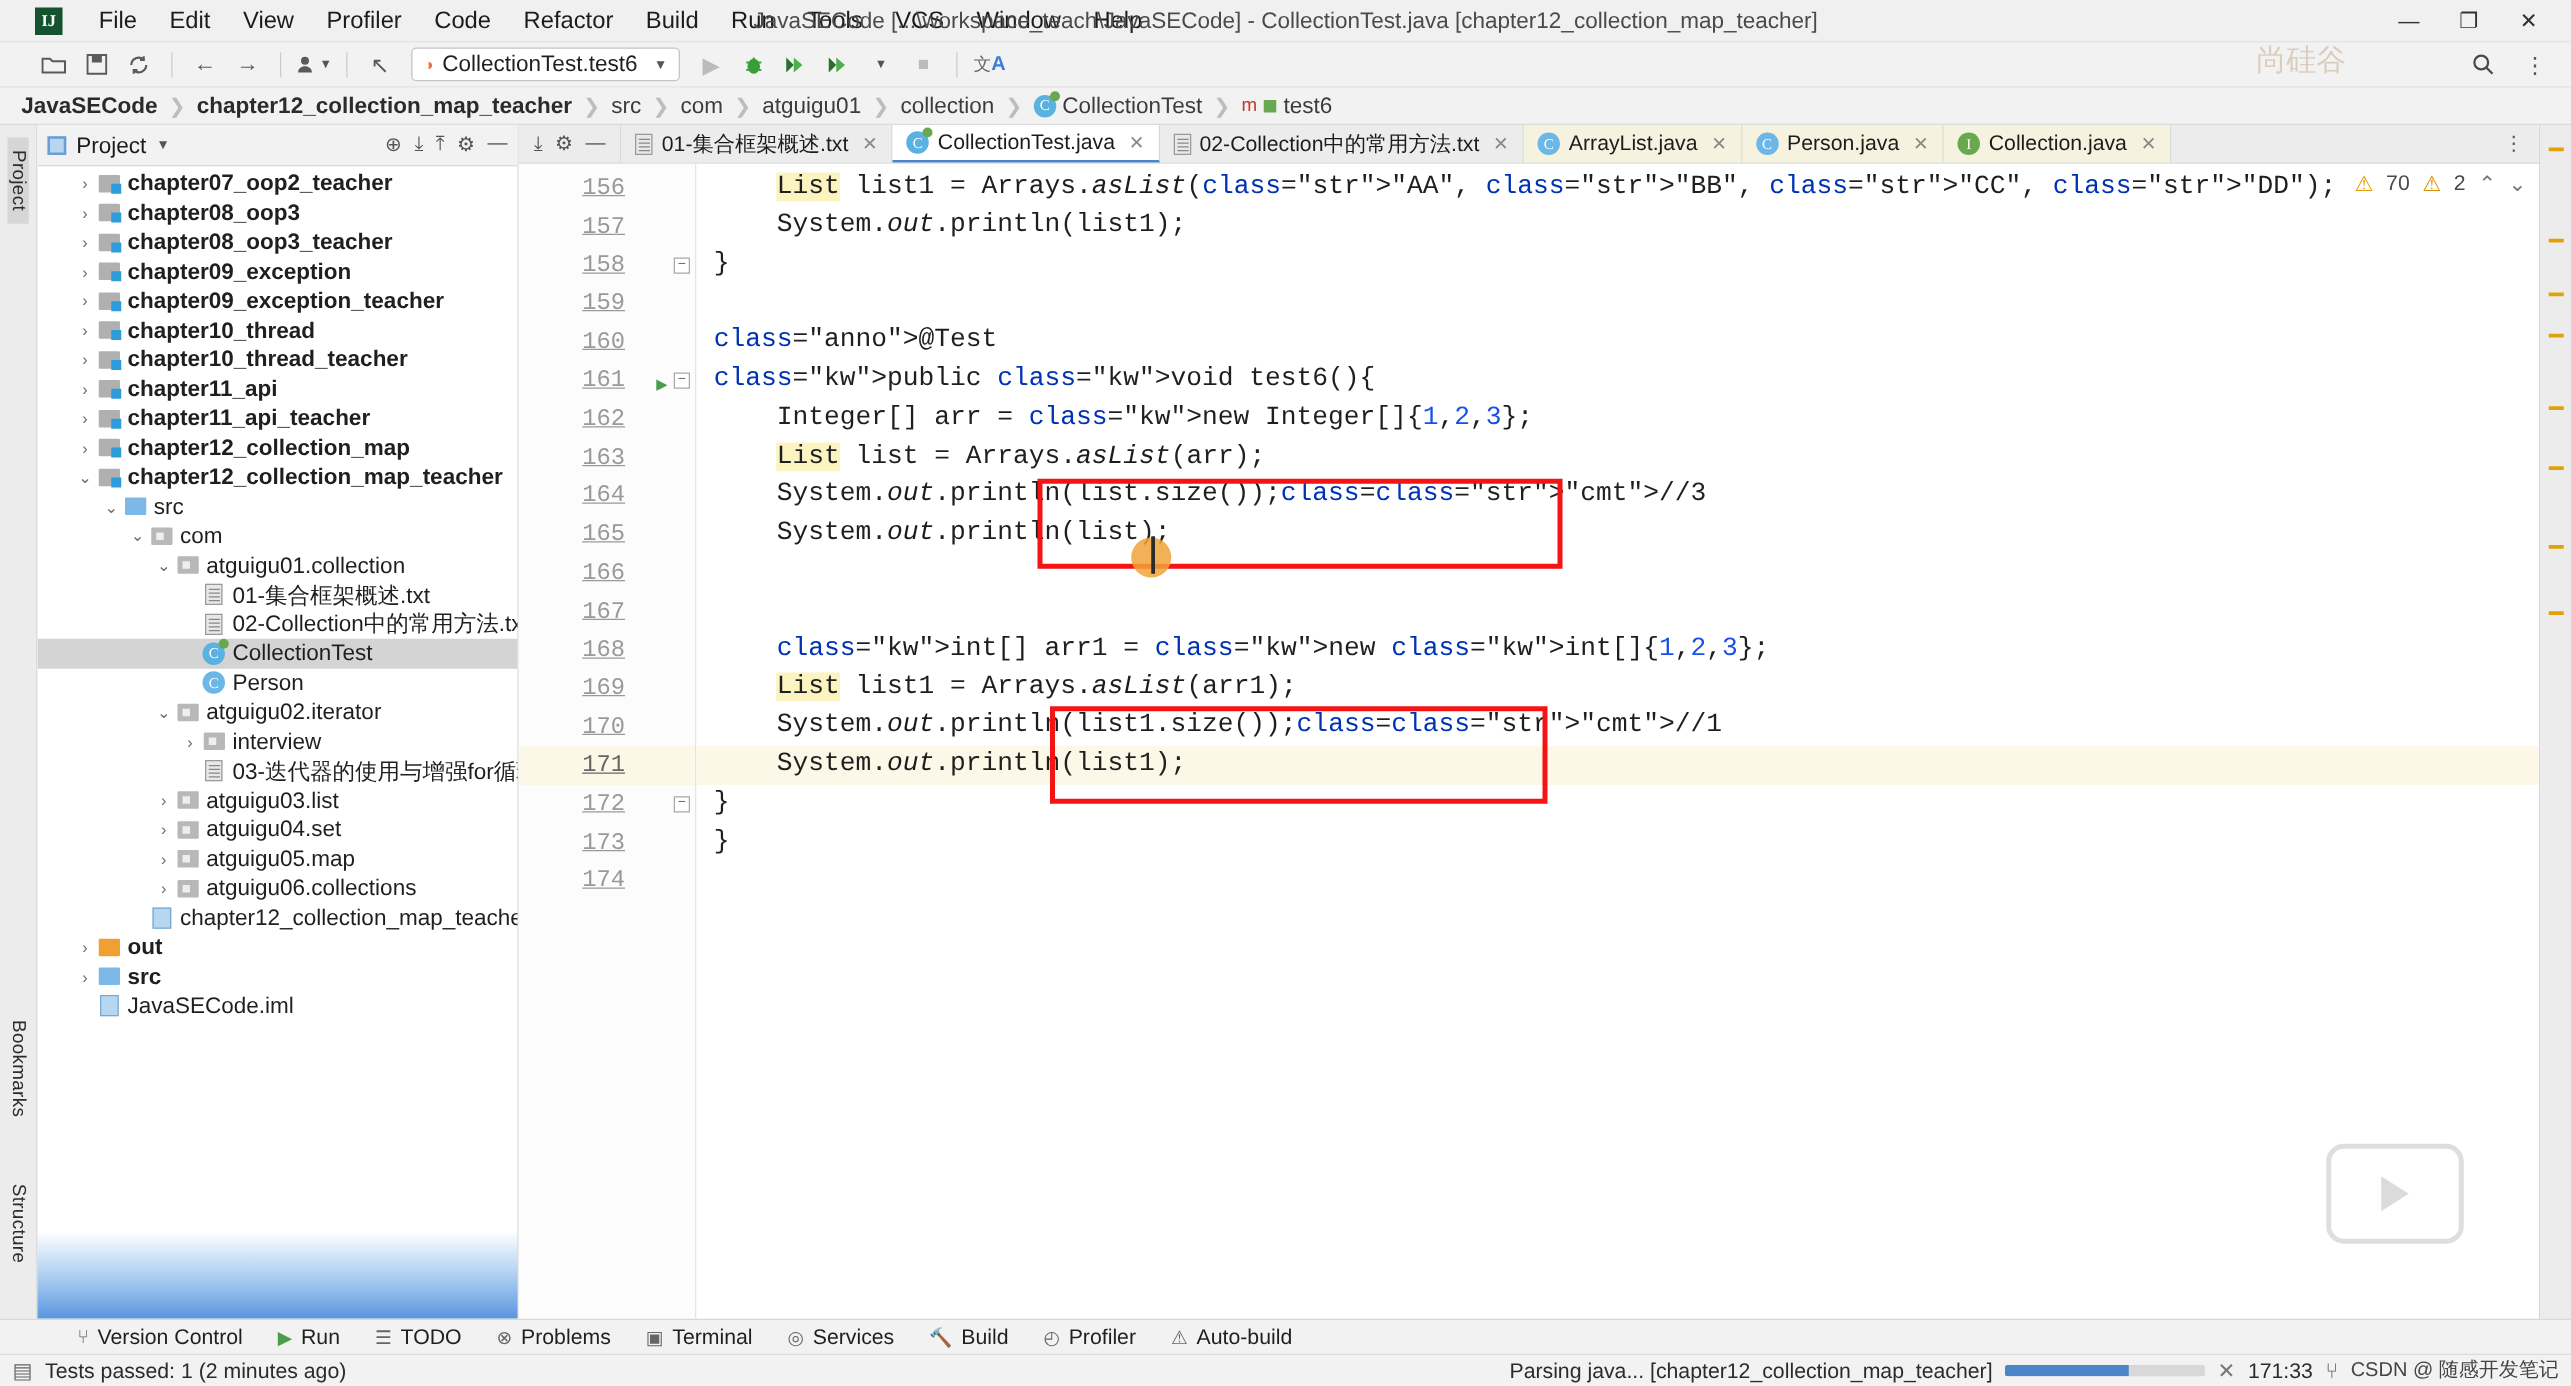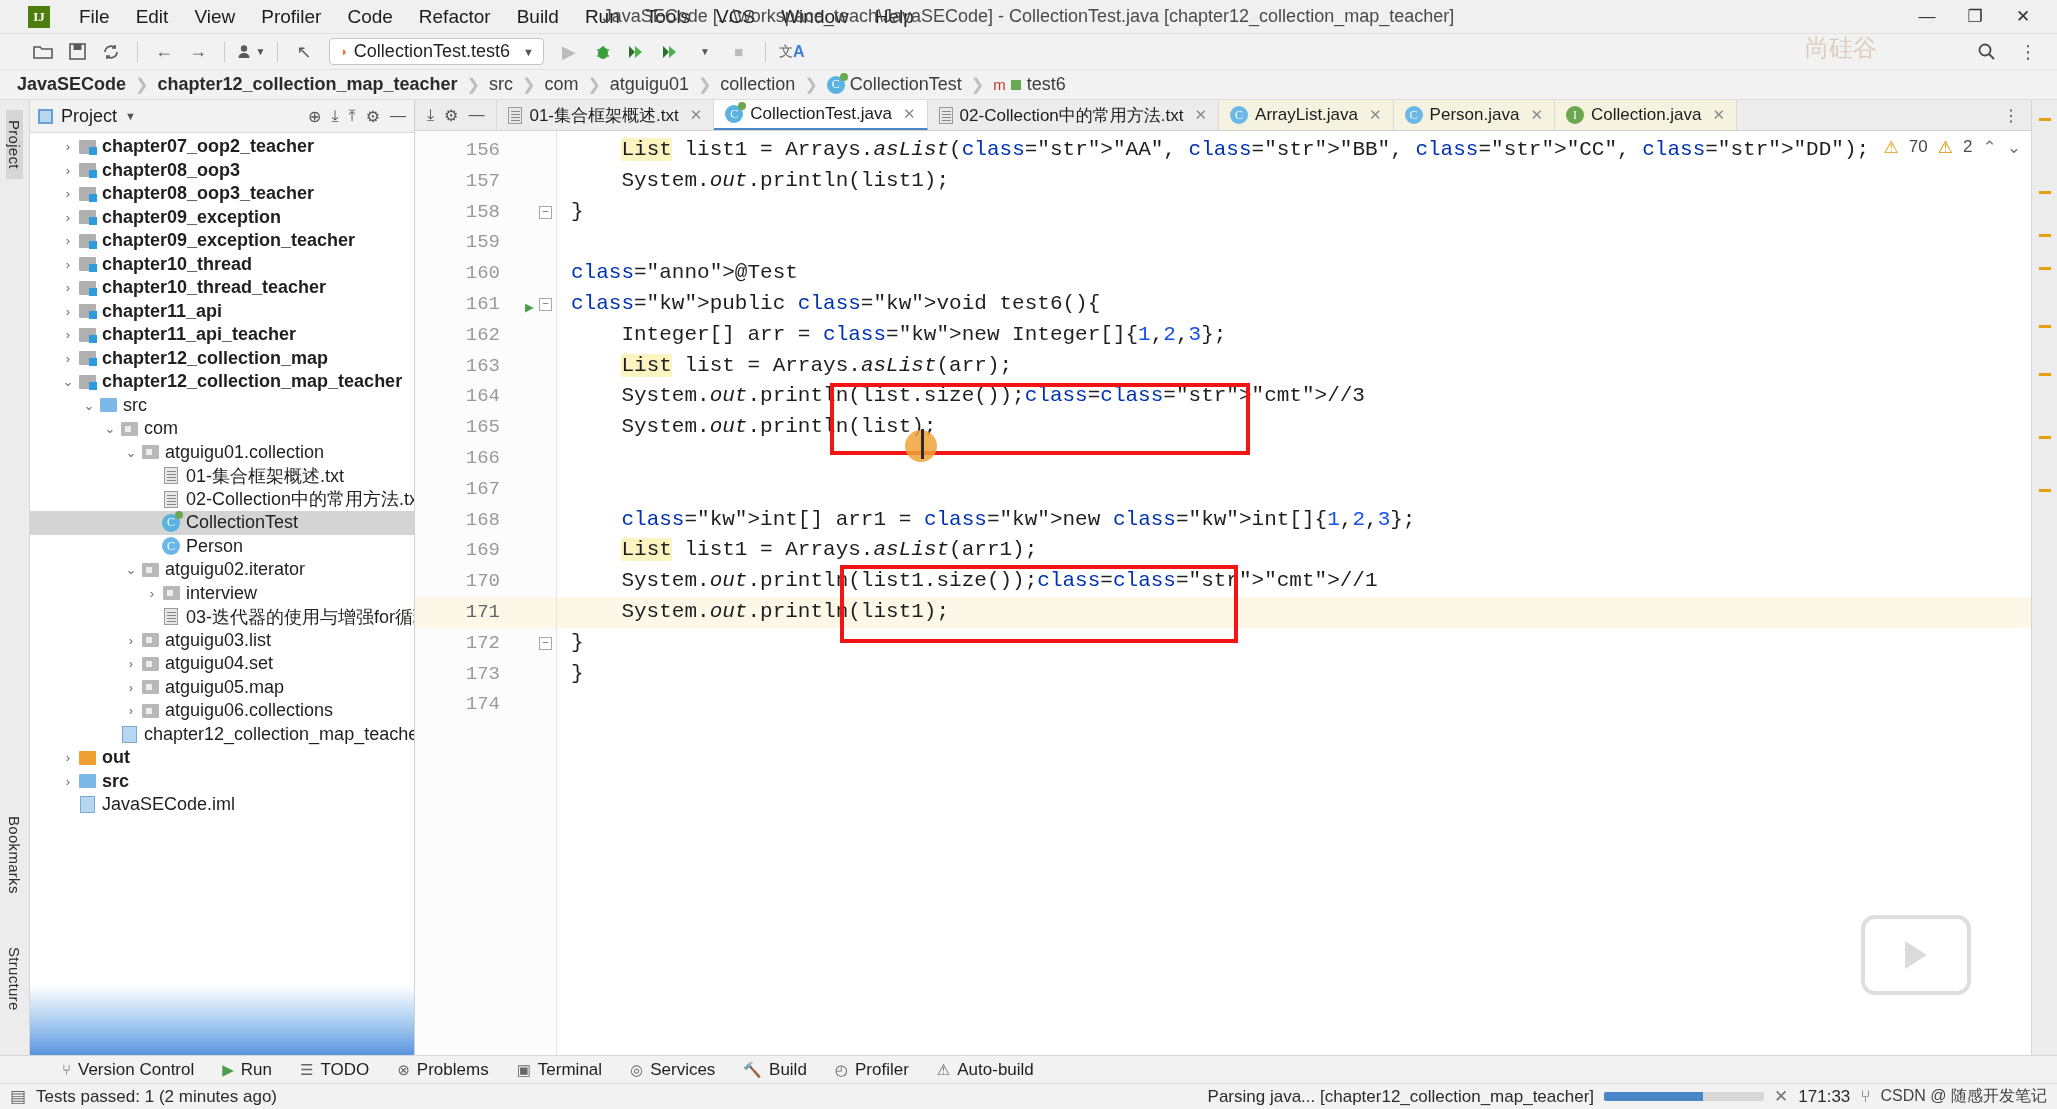--- a/index.html
+++ b/index.html
@@ -20,7 +20,7 @@
   }
   .ij-logo {
     width:22px; height:22px; margin-left:28px; margin-right:16px;
-    background:#4d7c0f; color:#fff; font-size:13px; font-weight:bold;
+    background:#14532d; color:#fff; font-size:13px; font-weight:bold;
     display:flex; align-items:center; justify-content:center;
     font-family:"Liberation Serif", serif;
   }

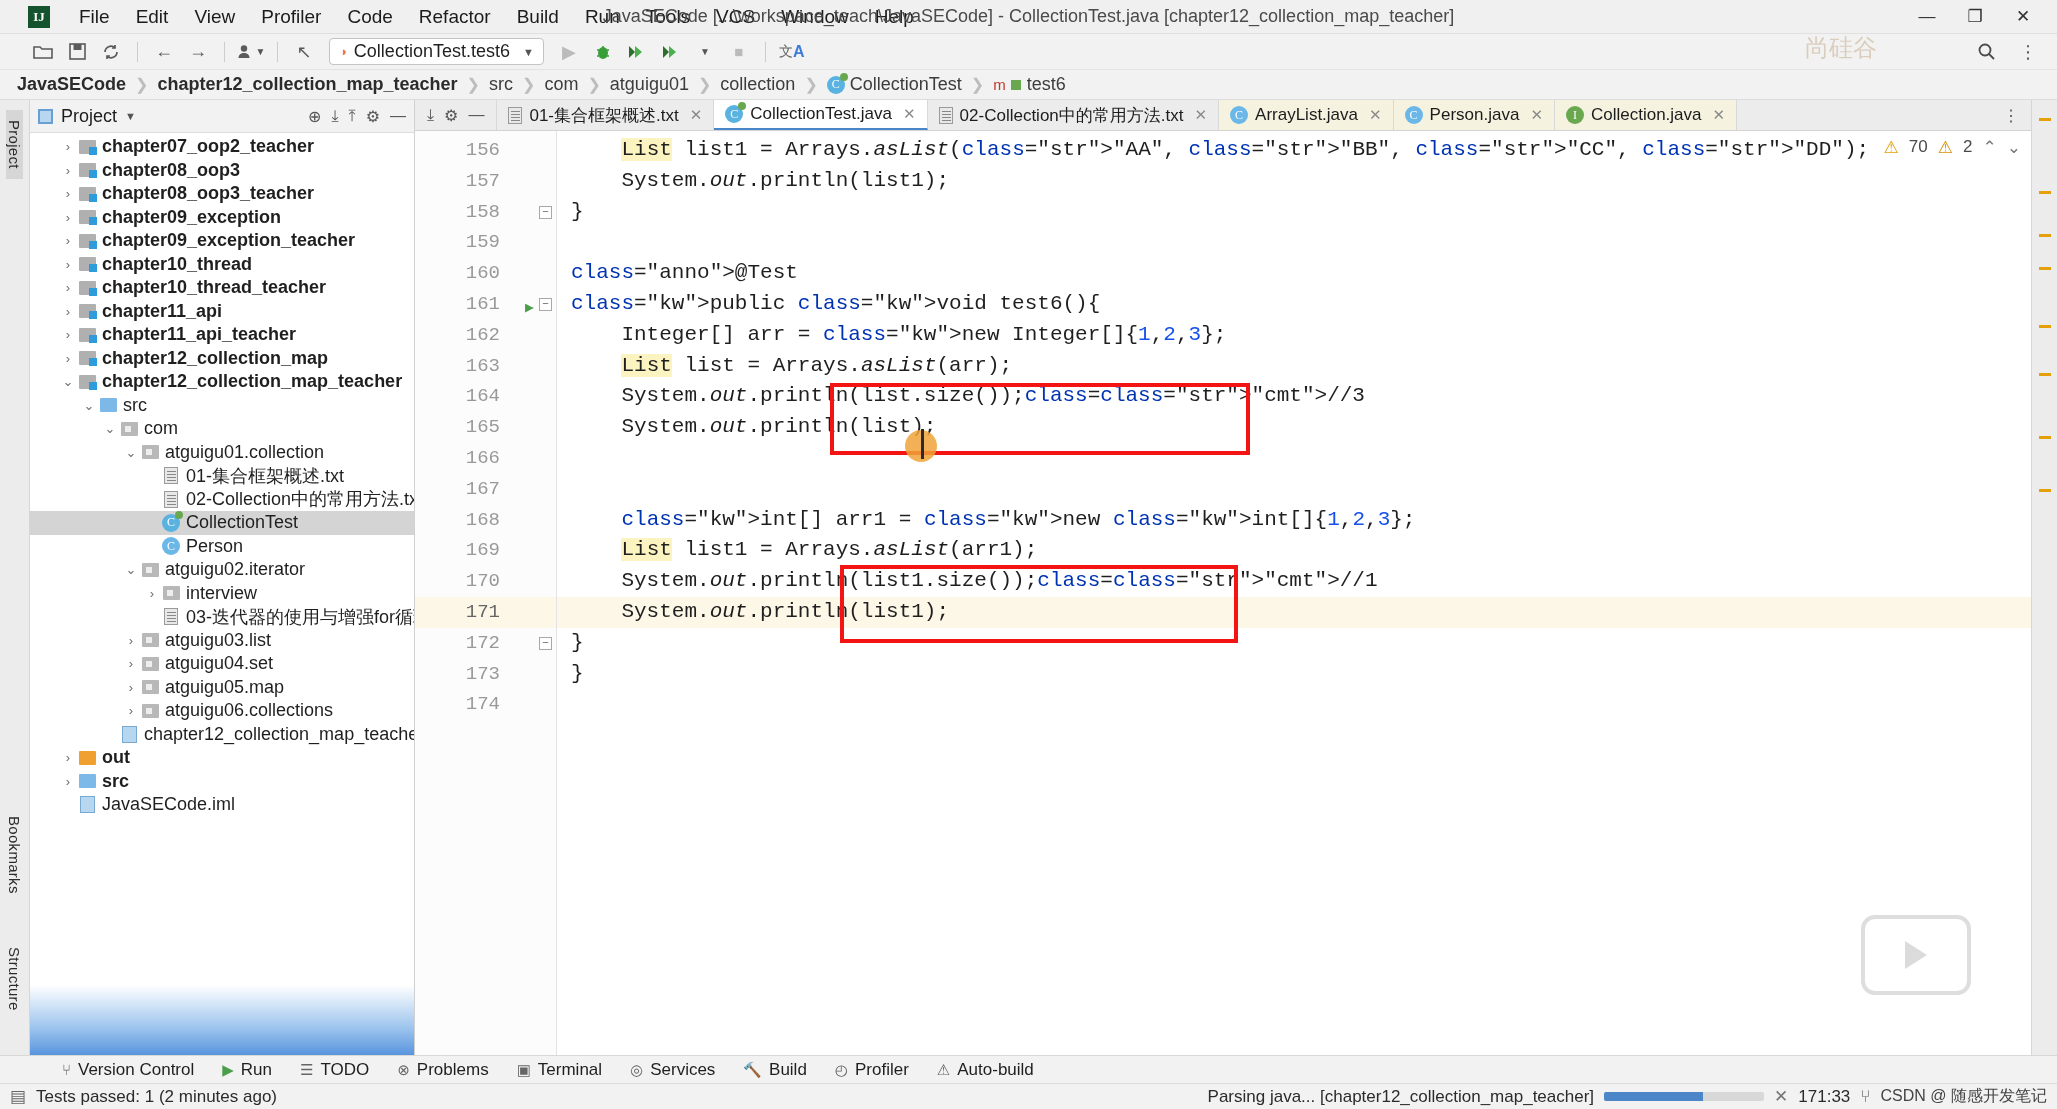--- a/index.html
+++ b/index.html
@@ -159,7 +159,7 @@
     position:relative; font-family:"Liberation Mono", monospace; font-size:19px;
     color:#999; text-align:right; padding-top:4px;
   }
-  .gline { height:30.8px; line-height:30.8px; padding-right:56px; position:relative; }
+  .gline { height:30.8px; line-height:30.8px; padding-right:56px; position:relative;text-decoration:underline; }
   .gline.cur { background:#fcf7e6; color:#666; }
   .gmark { position:absolute; right:22px; top:5px; font-size:15px; }
   .fold {

